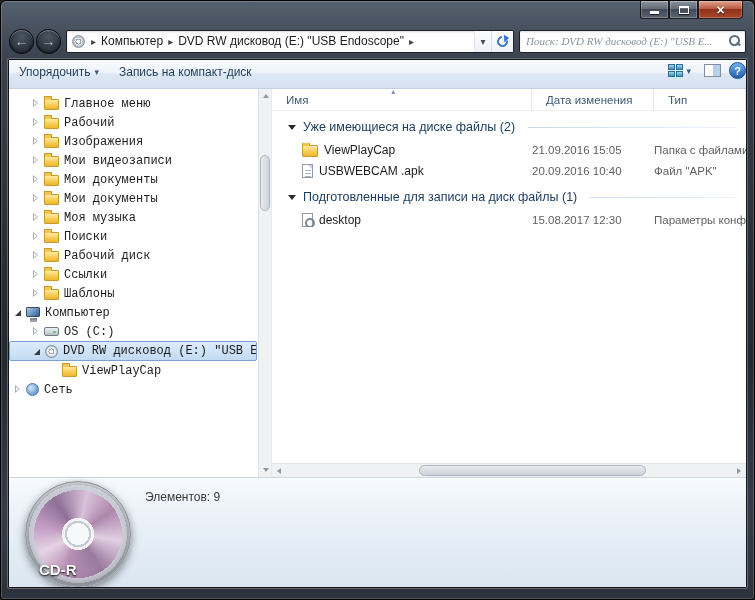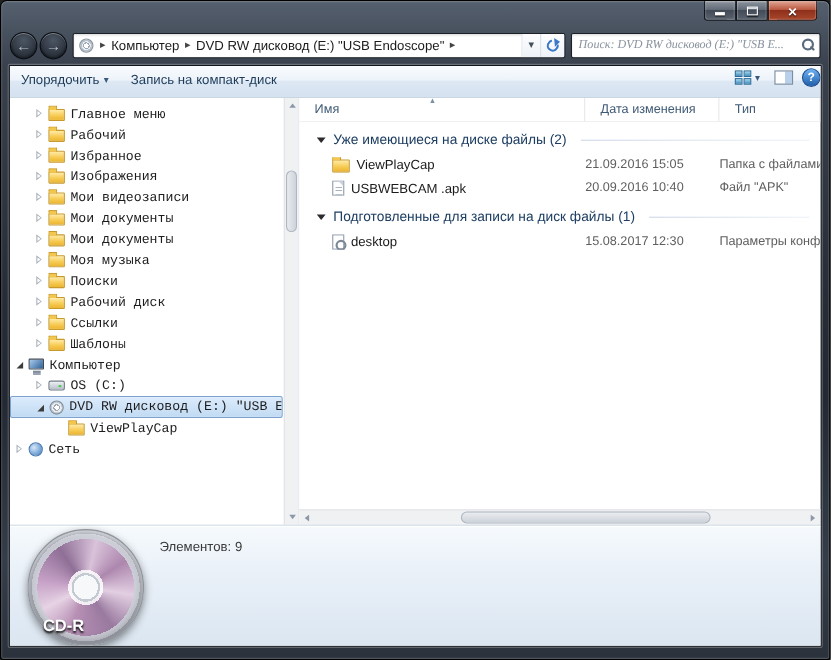--- a/index.html
+++ b/index.html
@@ -265,11 +265,6 @@
         <div class="ti i1">
             <i class="exp h"></i>
             <i class="ic fo"></i>
-            <span class="tl">Избранное</span>
-          </div>
-        <div class="ti i1">
-            <i class="exp h"></i>
-            <i class="ic fo"></i>
             <span class="tl">Изображения</span>
           </div>
         <div class="ti i1">

